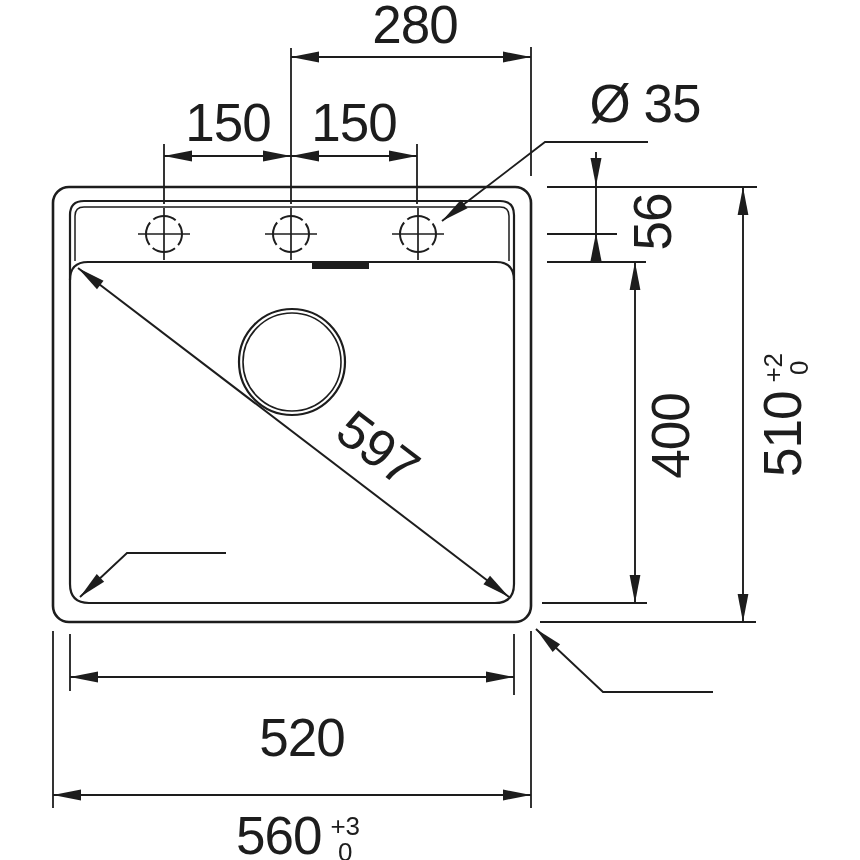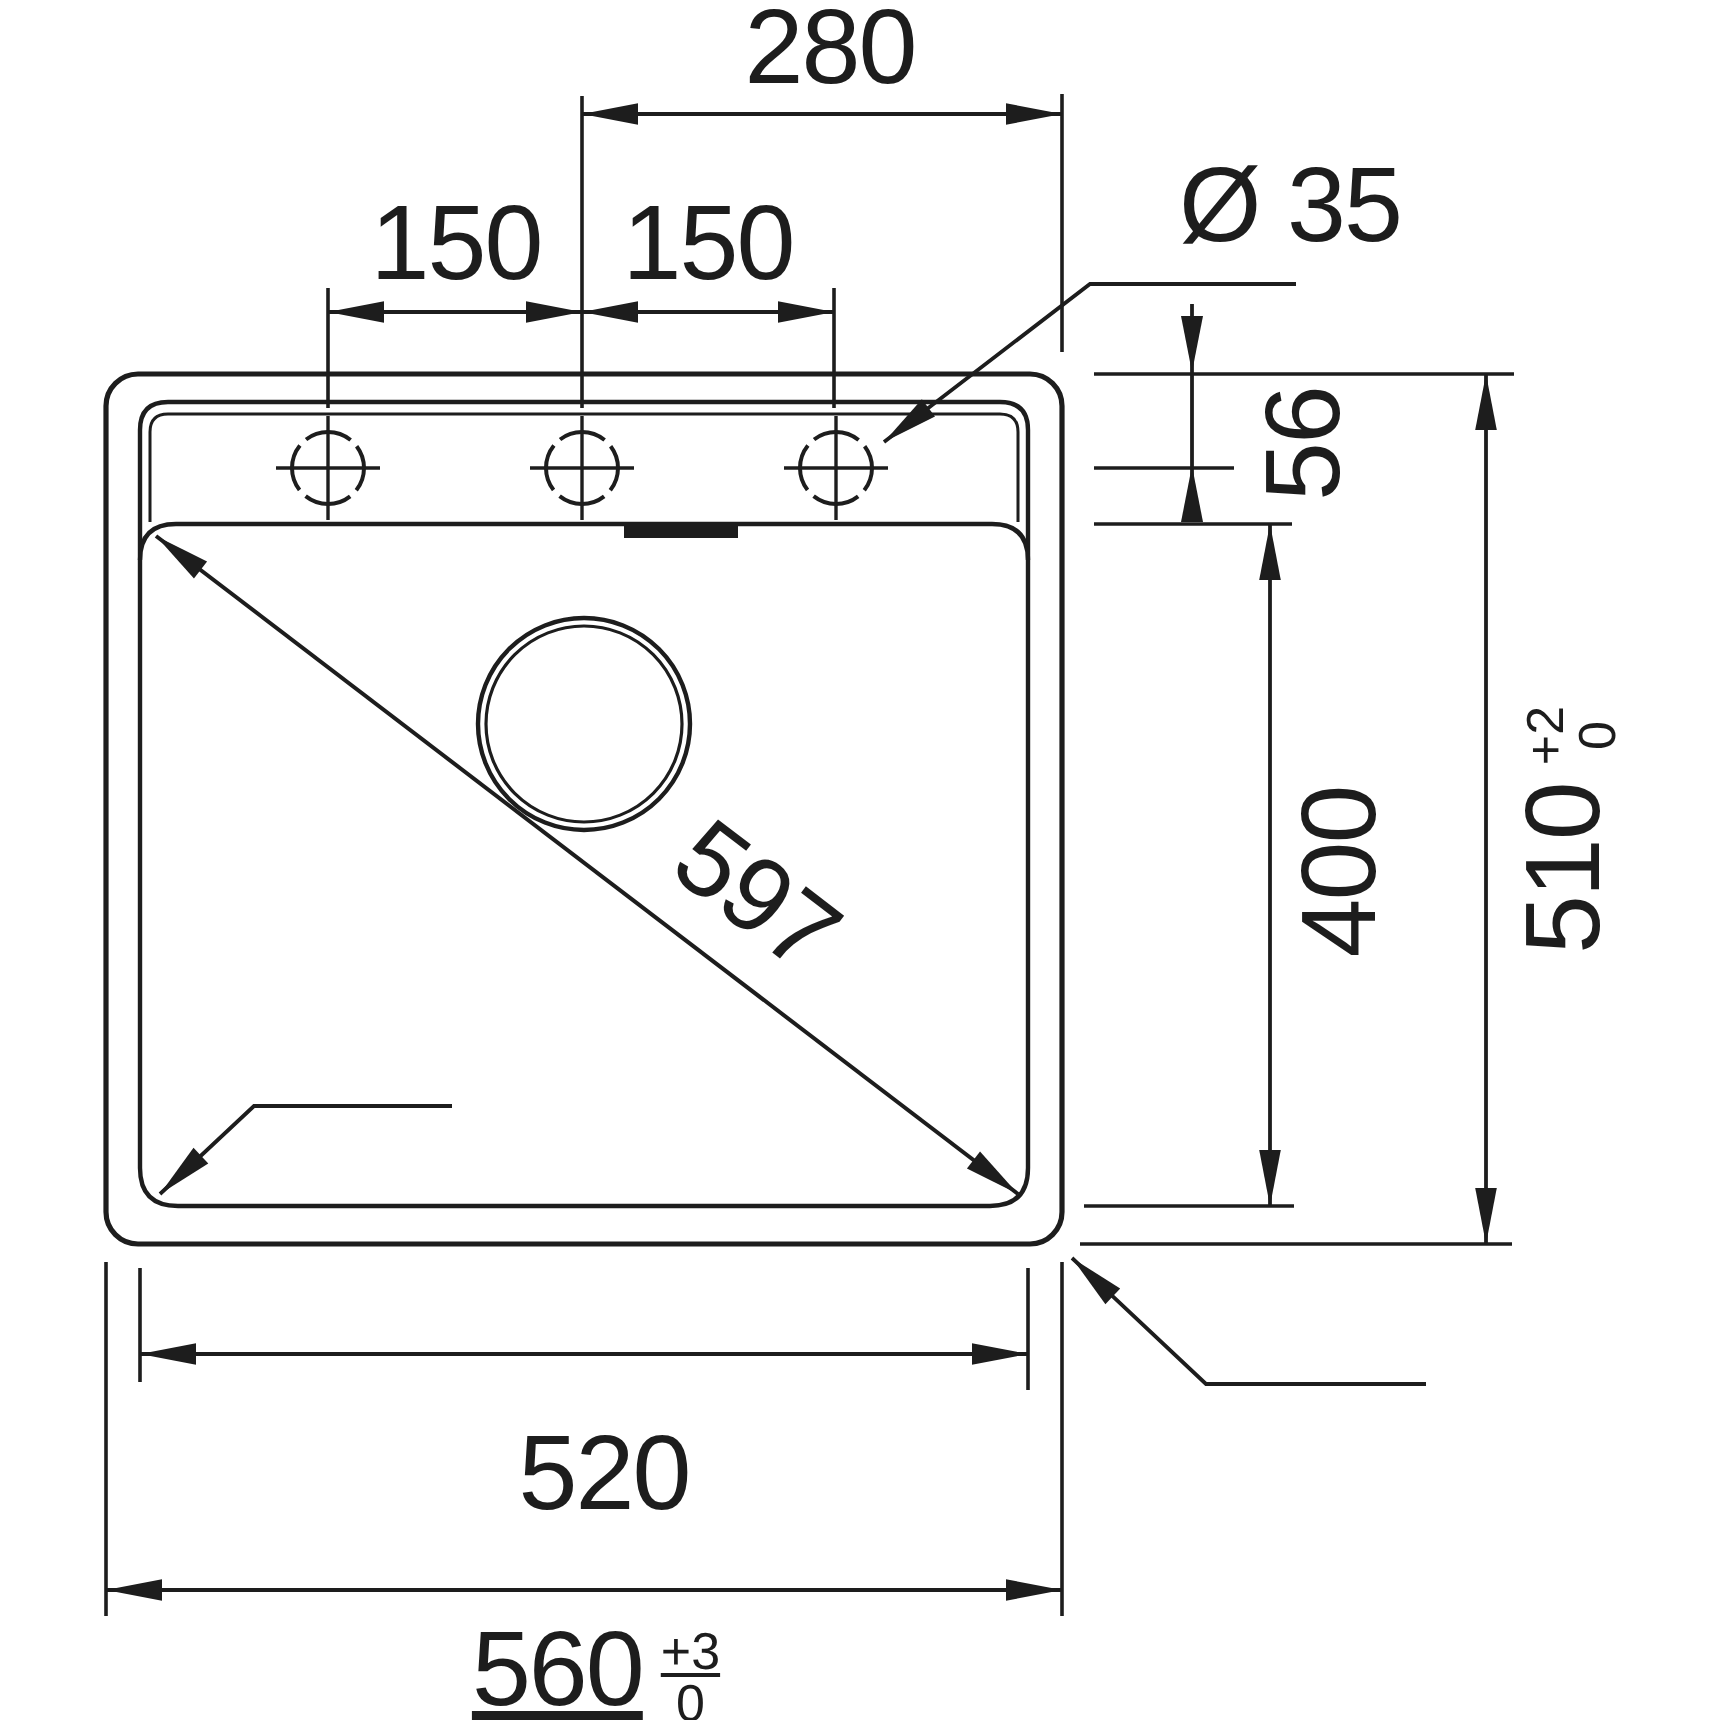--- a/index.html
+++ b/index.html
@@ -131,7 +131,7 @@
   <div class="lbl diag" style="left:378px; top:448px;">597</div>
   <div class="lbl" style="left:302px; top:721px;margin-top:16px;">520</div>
 
-  <div class="lbl" style="left:298px; top:835px;text-decoration:underline;">
+  <div class="lbl" style="left:298px; top:835px;">
     <div class="dim-tol-row">
       <span>560</span>
       <span class="tol">

